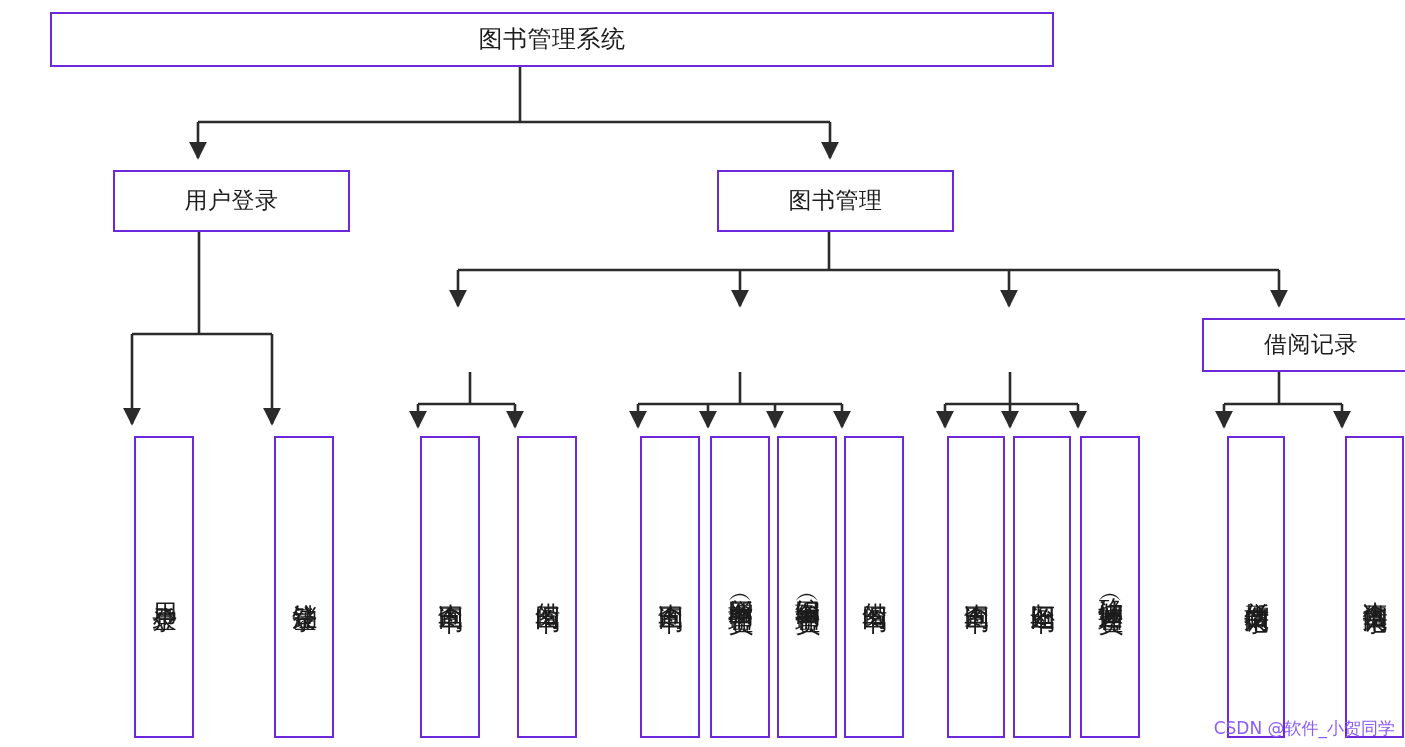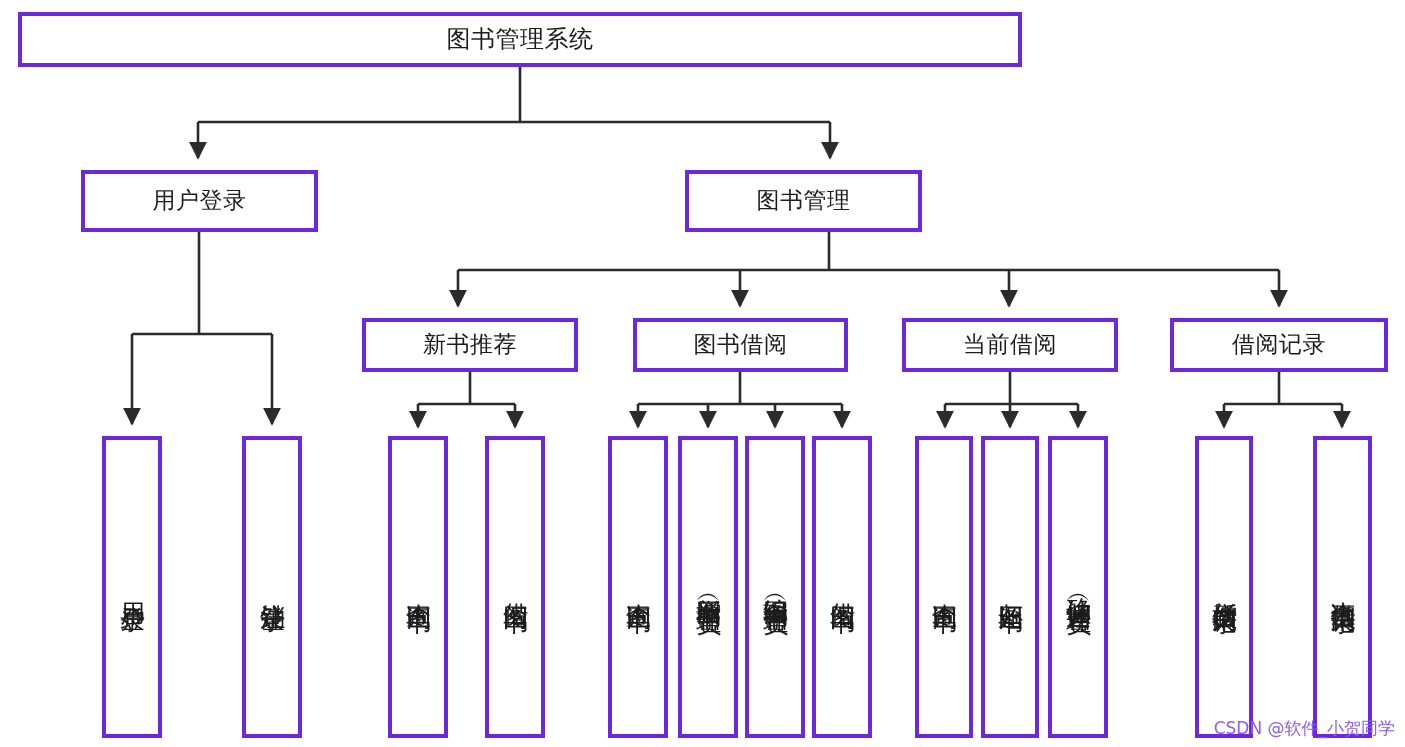--- a/index.html
+++ b/index.html
@@ -28,12 +28,13 @@
     position: absolute;
     box-sizing: border-box;
     background: #ffffff;
-    border: 4px solid #6d28d9;
+    border: 2px solid #6d28d9;
     display: flex;
     align-items: center;
     justify-content: center;
     color: #1c1c1c;
     z-index: 2;
+    margin-left: 32px;
   }
   .node .label {
     display: block;

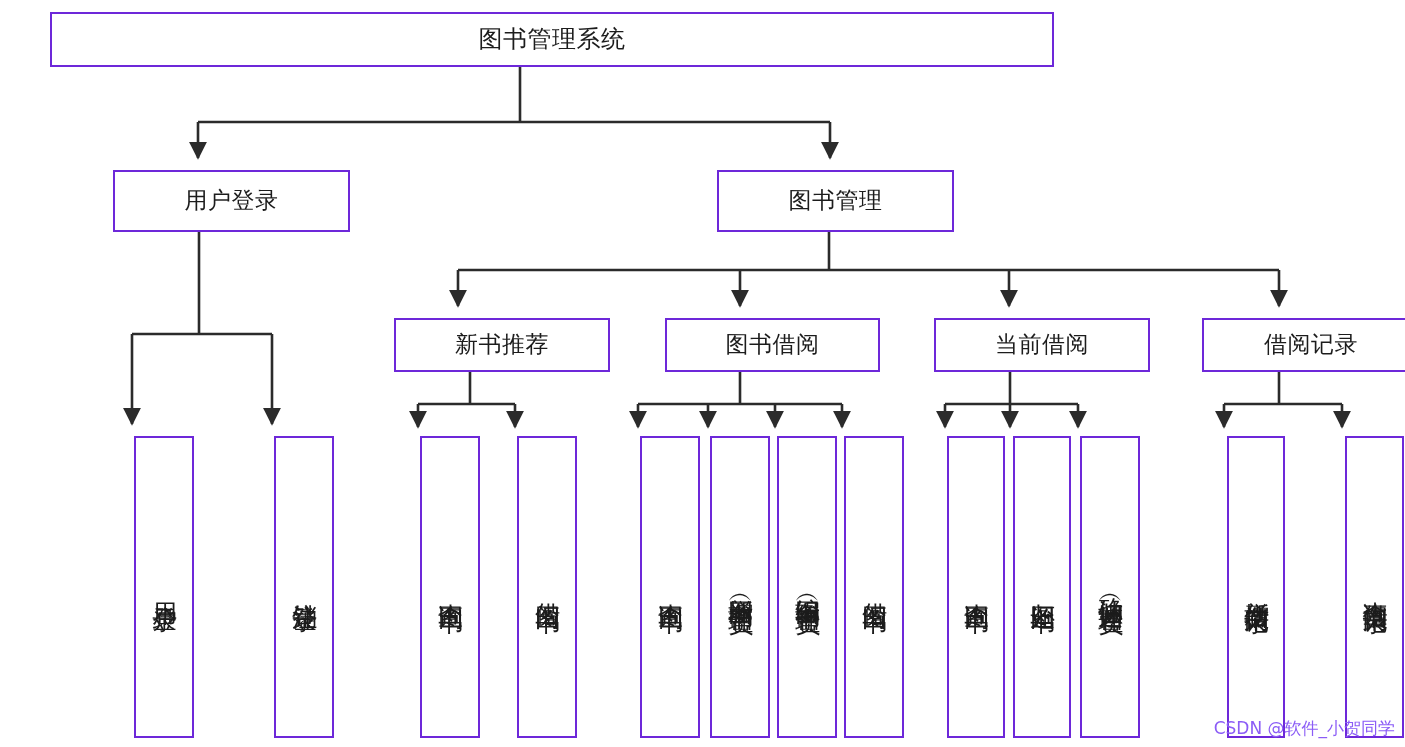--- a/index.html
+++ b/index.html
@@ -140,9 +140,6 @@
     <span class="label">图书管理</span>
   </div>
 
-  <div class="node horiz" style="left:362px; top:318px; width:216px; height:54px;">
-    <span class="label">新书推荐</span>
-  </div>
   <div class="node horiz" style="left:633px; top:318px; width:215px; height:54px;">
     <span class="label">图书借阅</span>
   </div>

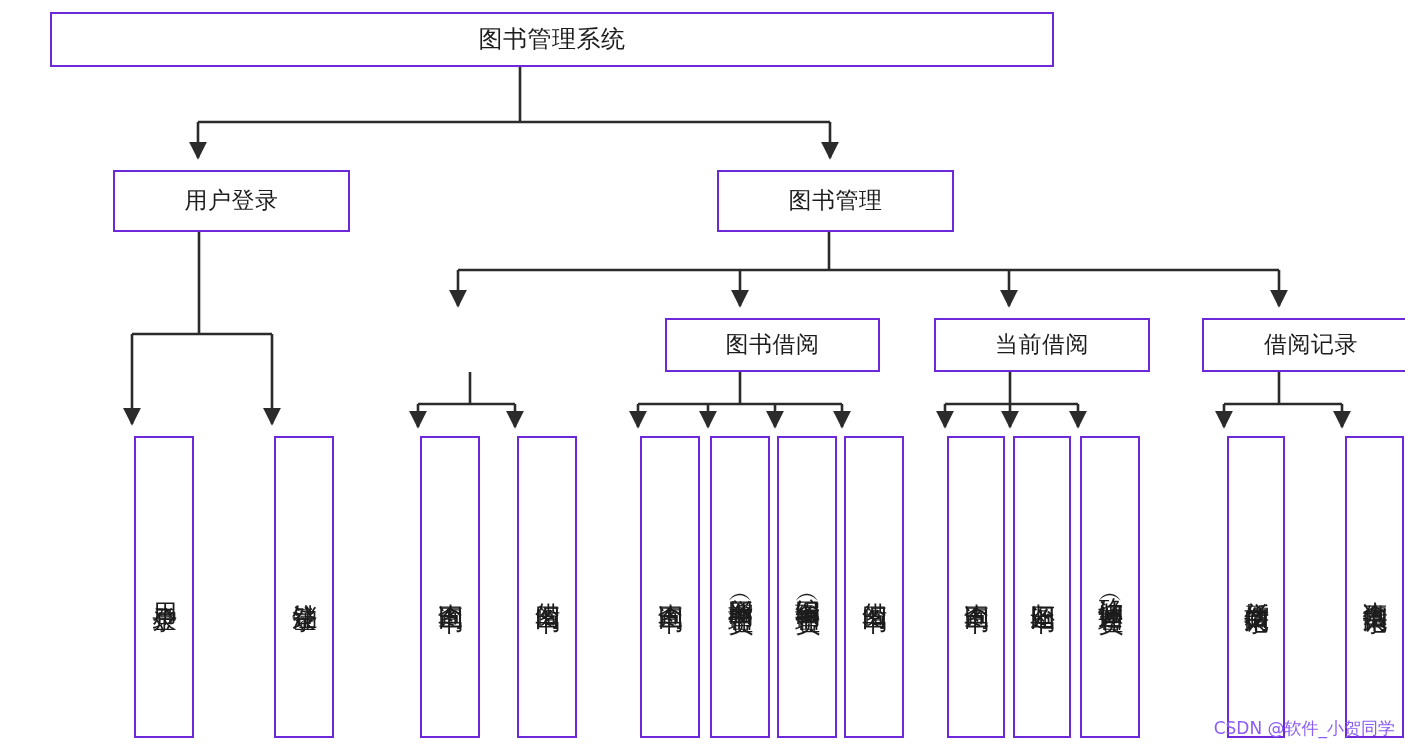--- a/index.html
+++ b/index.html
@@ -140,9 +140,6 @@
     <span class="label">图书管理</span>
   </div>
 
-  <div class="node horiz" style="left:633px; top:318px; width:215px; height:54px;">
-    <span class="label">图书借阅</span>
-  </div>
   <div class="node horiz" style="left:902px; top:318px; width:216px; height:54px;">
     <span class="label">当前借阅</span>
   </div>

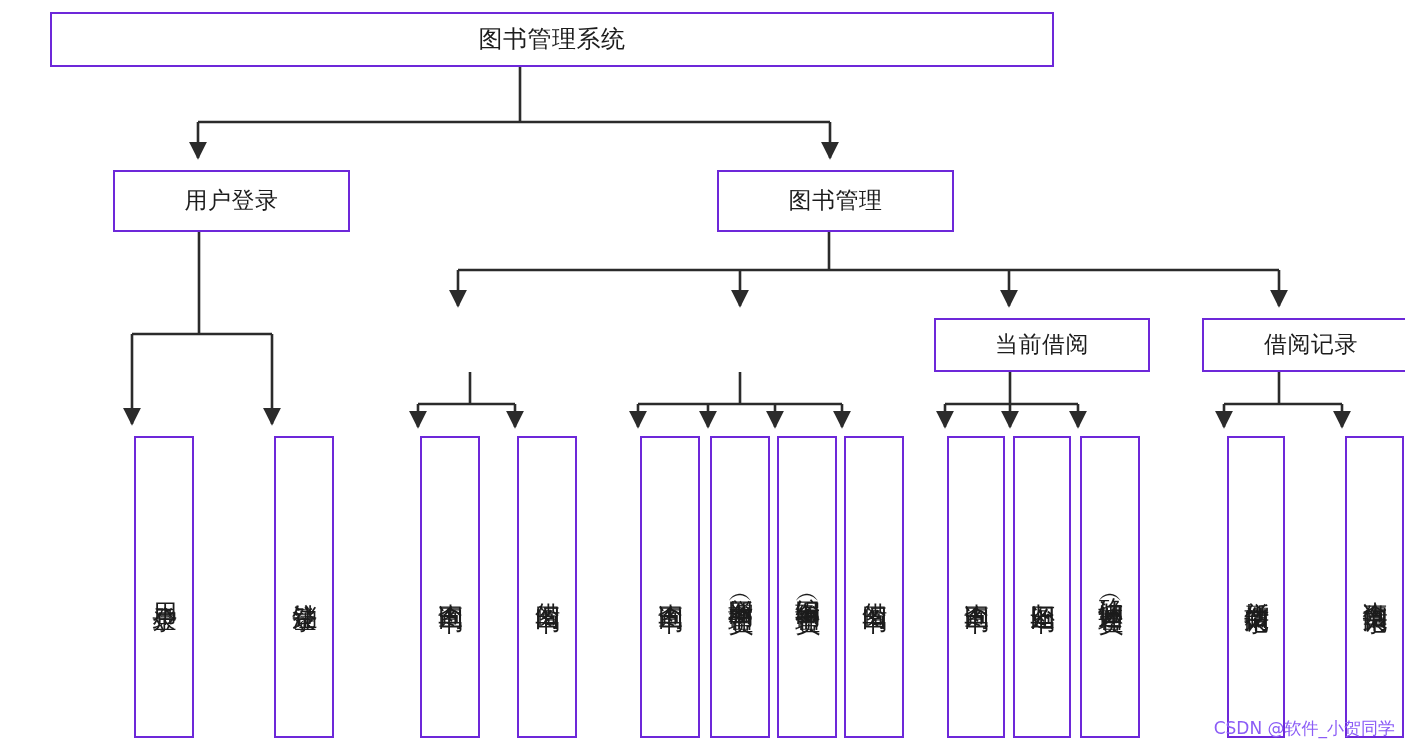--- a/index.html
+++ b/index.html
@@ -140,9 +140,6 @@
     <span class="label">图书管理</span>
   </div>
 
-  <div class="node horiz" style="left:902px; top:318px; width:216px; height:54px;">
-    <span class="label">当前借阅</span>
-  </div>
   <div class="node horiz" style="left:1170px; top:318px; width:218px; height:54px;">
     <span class="label">借阅记录</span>
   </div>

